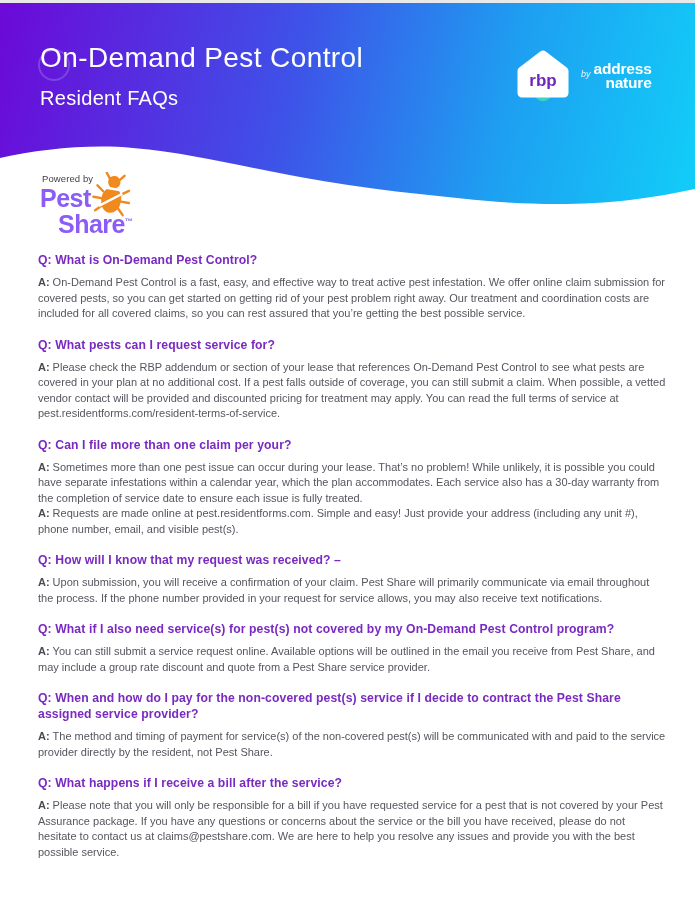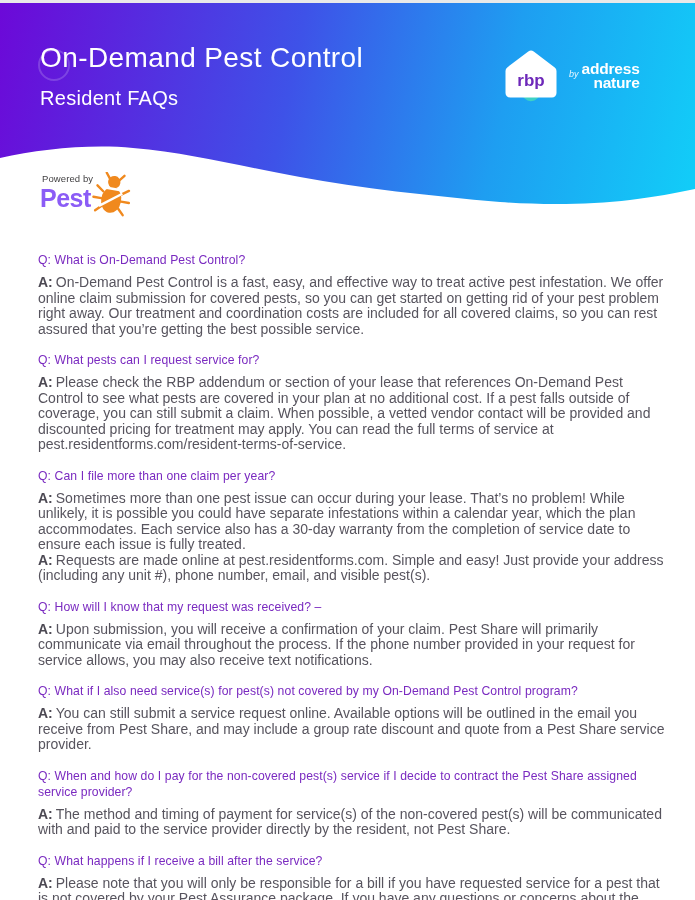--- a/index.html
+++ b/index.html
@@ -18,7 +18,7 @@
   .title .t1 { margin:0 0 10px 0; font-size:28px; font-weight:400; letter-spacing:0.4px; line-height:30px; }
   .title .t2 { margin:0; font-size:20px; font-weight:400; letter-spacing:0.3px; line-height:30px; }
 
-  .rbp { position:absolute; left:500px; top:42px; display:flex; align-items:center; }
+  .rbp { position:absolute; left:512px; top:42px; display:flex; align-items:center; }
   .rbp-mark svg { display:block; }
   .rbp-wordmark { display:flex; margin-left:7px; color:#ffffff; }
   .rbp-by { font-size:9px; font-weight:400; opacity:.9; margin:7px 3px 0 0;font-style:italic; }

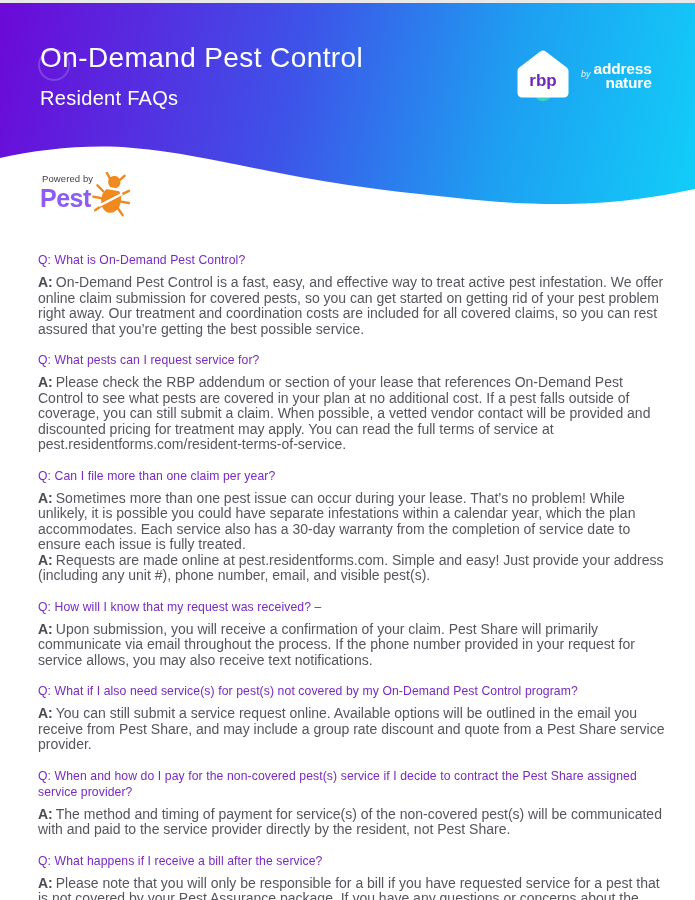--- a/index.html
+++ b/index.html
@@ -90,6 +90,7 @@
   <div class="powered">
     <p class="powered-label">Powered by</p>
     <p class="ps-line1">Pest</p>
+    <p class="ps-line2"><span>Share</span><span class="ps-tm">™</span></p>
     <svg class="bug" width="40" height="46" viewBox="0 0 40 46">
       <g transform="rotate(10 20 23)">
         <g stroke="#f0891e" stroke-width="2.4" stroke-linecap="round" fill="none">

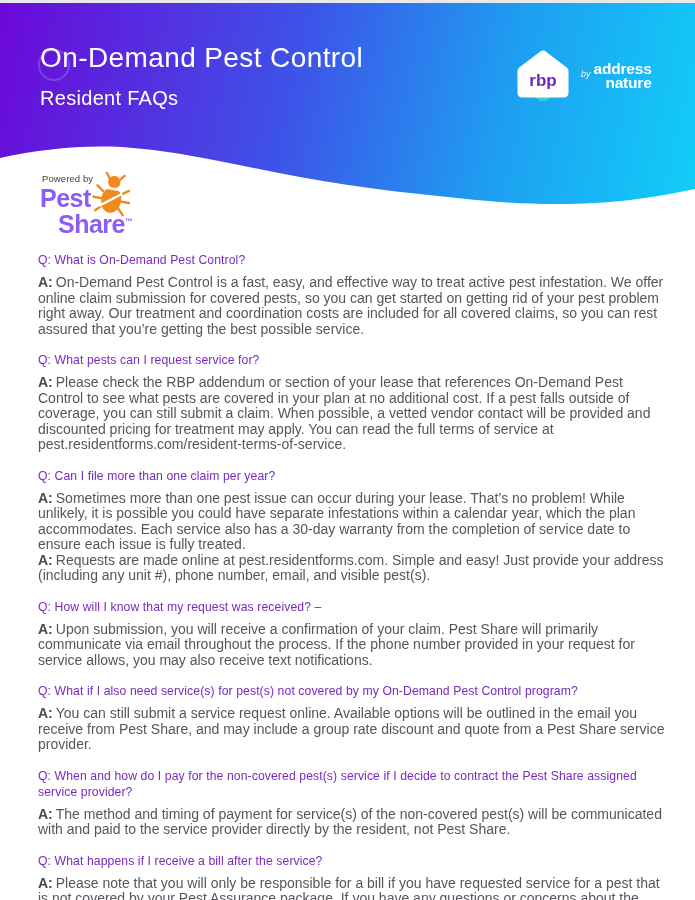--- a/index.html
+++ b/index.html
@@ -35,7 +35,7 @@
   
   .faq { position:absolute; left:38px; top:234px; width:628px; }
   .q {
-    margin:15px 0 7px 0; font-size:12.2px; font-weight:400;
+    margin:15px 0 7px 0; font-size:12.2px; font-weight:700;
     color:#7a2ac0; line-height:16px; letter-spacing:0.1px; cursor:pointer;
   }
   .a { margin:0; font-size:14px; line-height:15.5px; color:#57545e; }

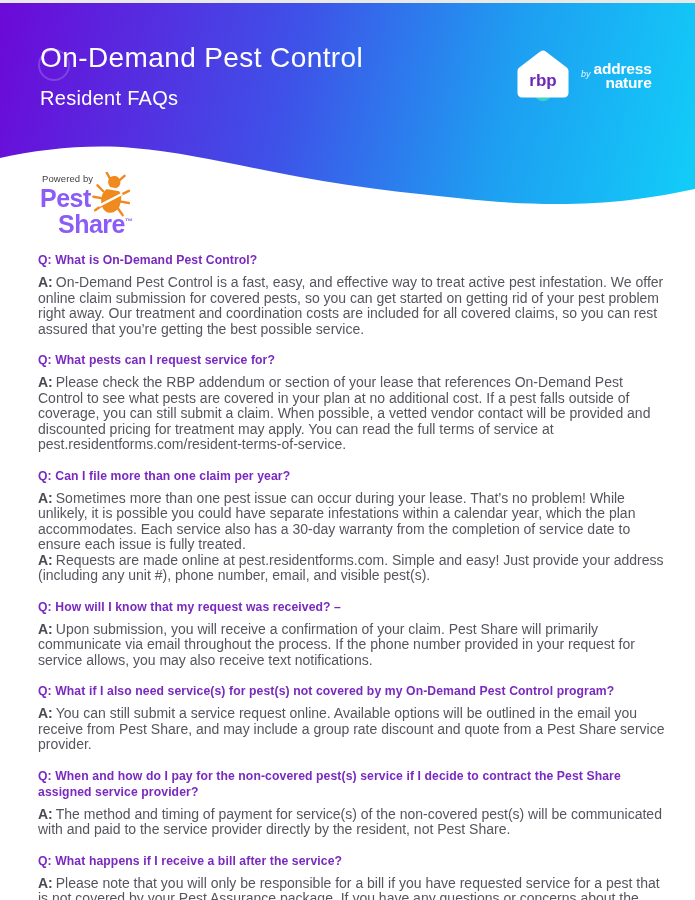--- a/index.html
+++ b/index.html
@@ -38,7 +38,7 @@
     margin:15px 0 7px 0; font-size:12.2px; font-weight:700;
     color:#7a2ac0; line-height:16px; letter-spacing:0.1px; cursor:pointer;
   }
-  .a { margin:0; font-size:14px; line-height:15.5px; color:#57545e; }
+  .a { margin:0; font-size:11px; line-height:15.5px; color:#57545e; }
   .a .a-prefix { font-weight:700; color:#4c4953; margin-right:3px; }
 </style>
 </head>

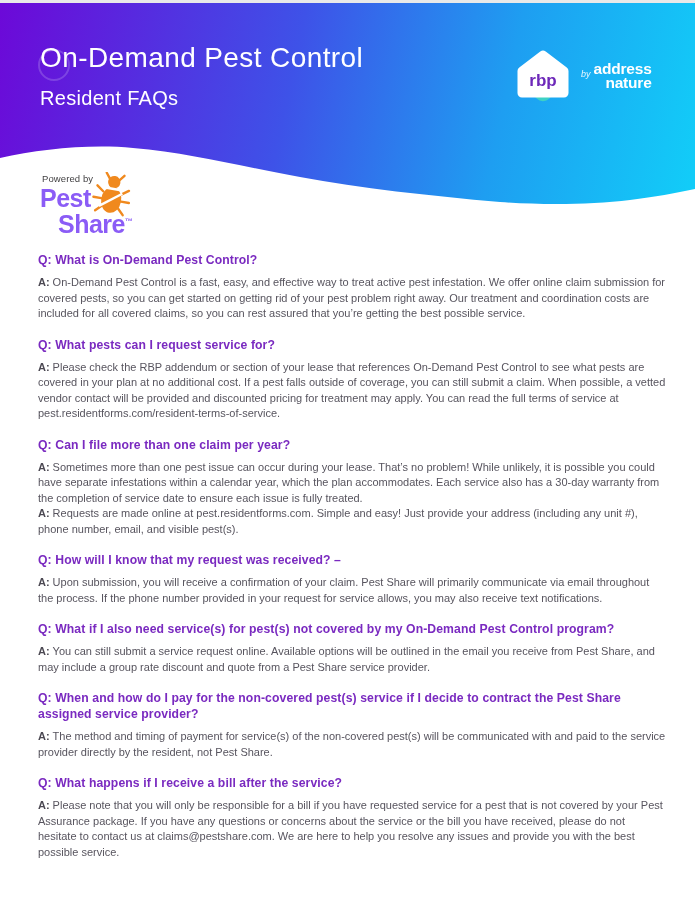--- a/index.html
+++ b/index.html
@@ -128,7 +128,7 @@
     </div>
 
     <div class="faq-item">
-      <h3 class="q">Q: Can I file more than one claim per year?</h3>
+      <h3 class="q">Q: Can I file more than one claim per your?</h3>
       <p class="a"><span class="a-prefix">A:</span><span>Sometimes more than one pest issue can occur during your lease. That’s no problem! While unlikely, it is possible you could have separate infestations within a calendar year, which the plan accommodates. Each service also has a 30-day warranty from the completion of service date to ensure each issue is fully treated.</span></p>
     </div>
 

